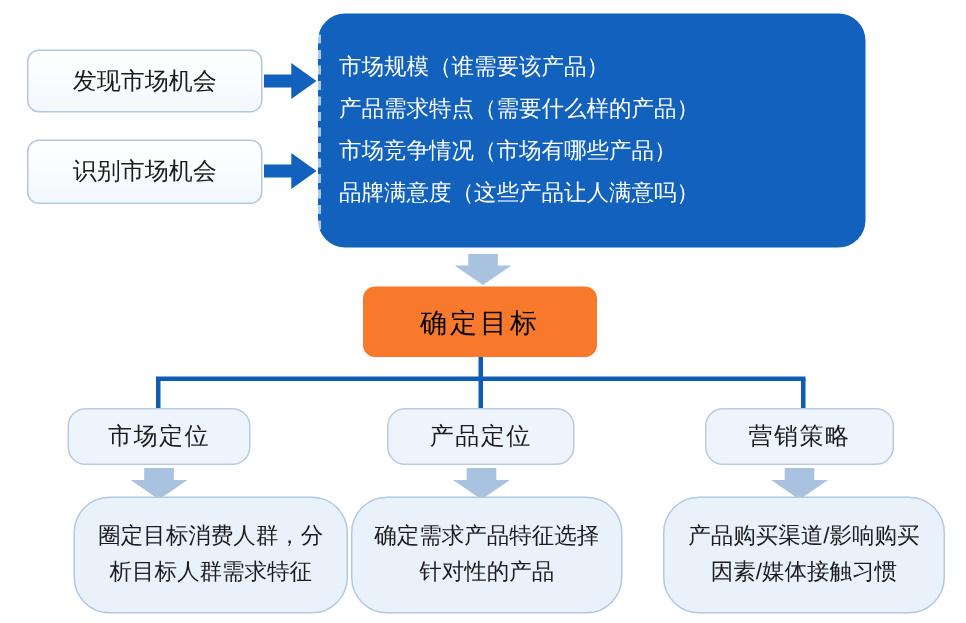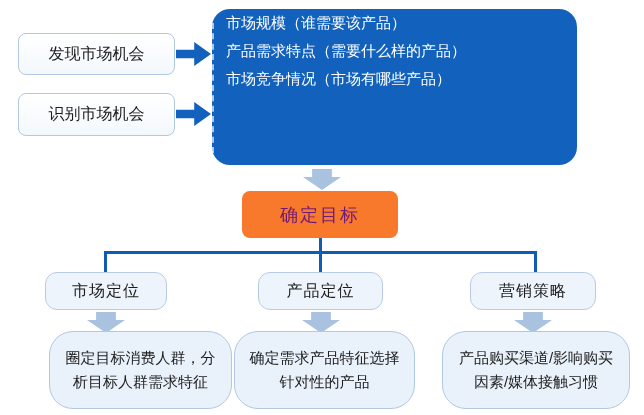--- a/index.html
+++ b/index.html
@@ -45,7 +45,7 @@
     border-left:2px dashed rgba(255,255,255,0.65); margin:14px 0 12px 0;
   }
   .research-list {
-    flex:1; display:flex; flex-direction:column; justify-content:flex-start;
+    flex:1; display:flex; flex-direction:column; justify-content:center;
     padding-left:12px; font-size:15px;
   }
   .research-item { line-height:28px; white-space:nowrap; }

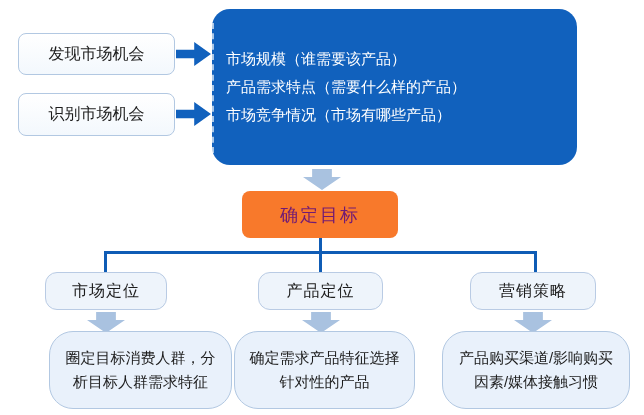--- a/index.html
+++ b/index.html
@@ -114,6 +114,7 @@
       <div class="research-item">市场规模（谁需要该产品）</div>
       <div class="research-item">产品需求特点（需要什么样的产品）</div>
       <div class="research-item">市场竞争情况（市场有哪些产品）</div>
+      <div class="research-item">品牌满意度（这些产品让人满意吗）</div>
     </div>
   </div>
 

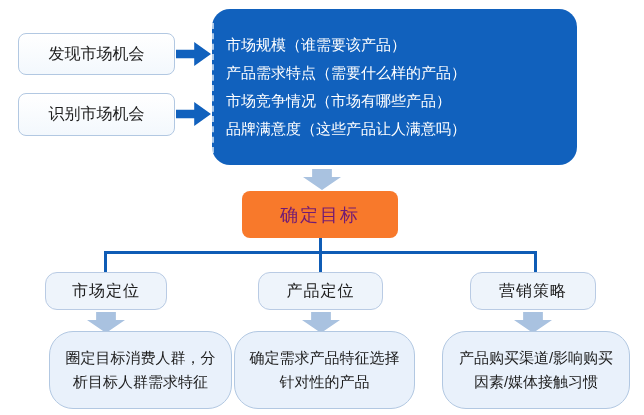--- a/index.html
+++ b/index.html
@@ -63,7 +63,7 @@
   
   .goal-box {
     position:absolute; left:242px; top:191px; width:156px; height:47px;
-    background:#f8792b; border-radius:8px; color:#701a75; font-size:18px;
+    background:#f8792b; border-radius:8px; color:#000000; font-size:18px;
     display:flex; align-items:center; justify-content:center; letter-spacing:2px;
   }
 

